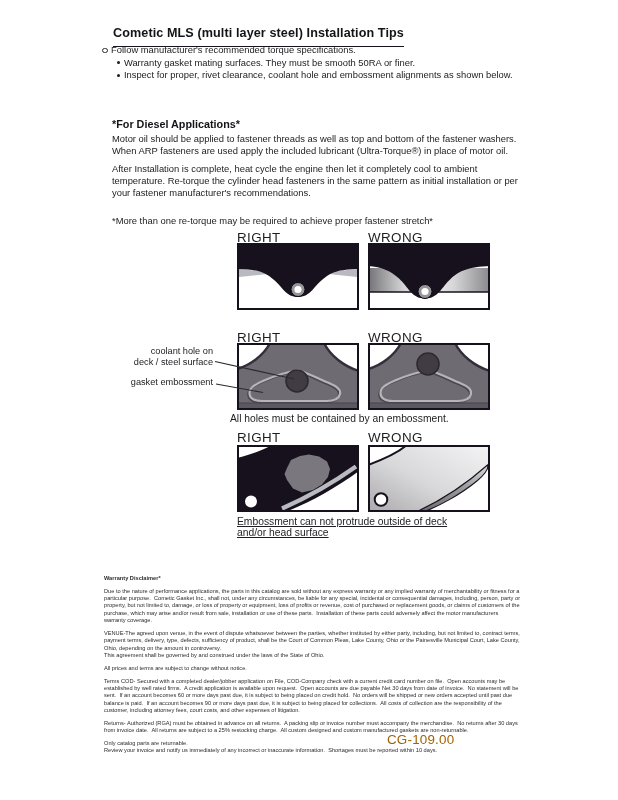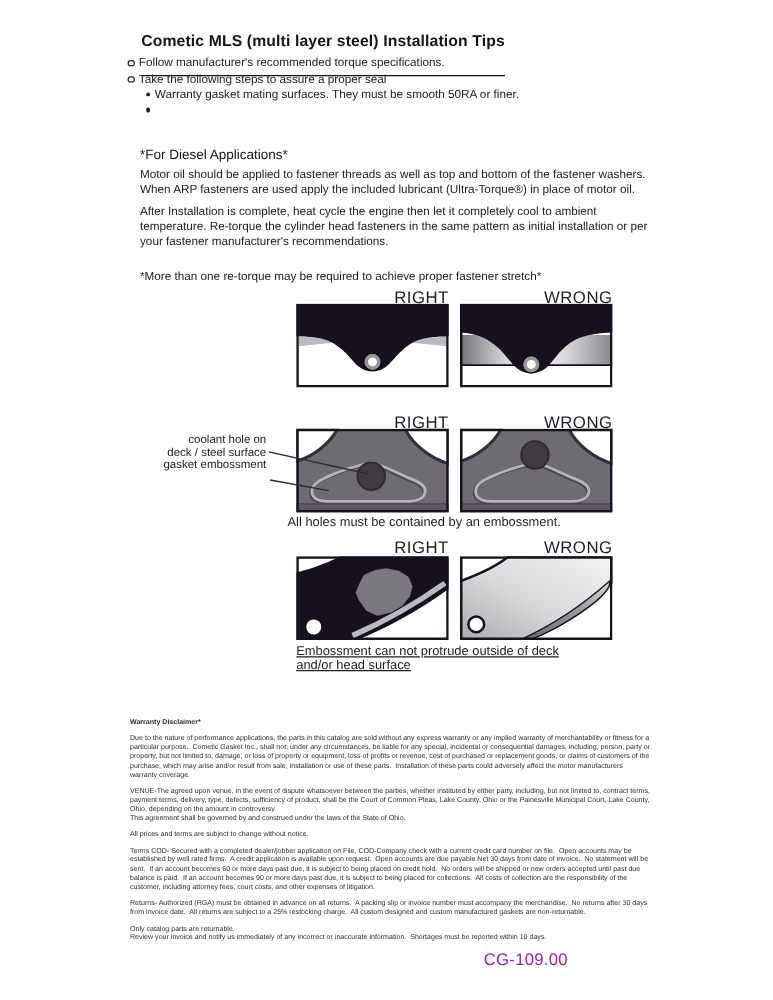--- a/index.html
+++ b/index.html
@@ -11,7 +11,7 @@
   
   .doc-title{
     left:113px;top:26px;font-size:12.6px;font-weight:bold;letter-spacing:.1px;
-    padding-bottom:20px;border-bottom:1.6px solid #17111d;white-space:nowrap;color:#141418;
+    padding-bottom:6px;border-bottom:1.6px solid #17111d;white-space:nowrap;color:#141418;
   }
   
   .tips{left:102px;top:44px;width:490px;font-size:9.4px;line-height:12.7px;color:#222226;}

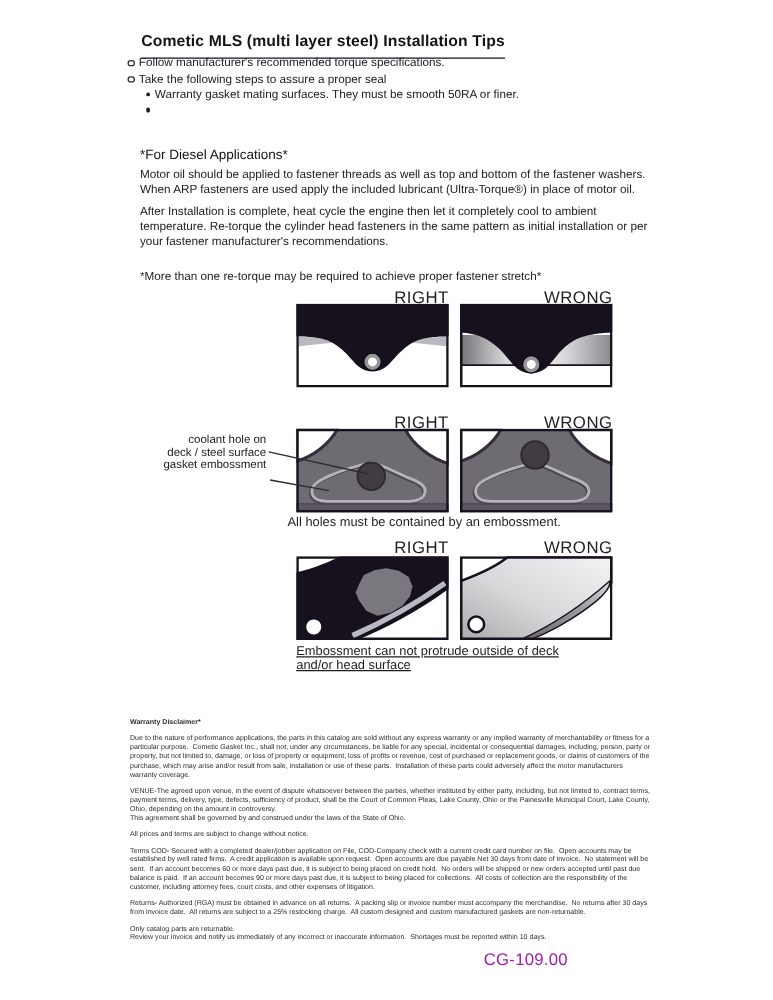--- a/index.html
+++ b/index.html
@@ -50,10 +50,6 @@
     <div class="b-row">
       <span class="b-ring"></span>
       <span>Follow manufacturer's recommended torque specifications.</span>
-    </div>
-    <div class="b-row">
-      <span class="b-ring"></span>
-      <span>Take the following steps to assure a proper seal</span>
     </div>
     <div class="b-row sub">
       <span class="b-dot"></span>

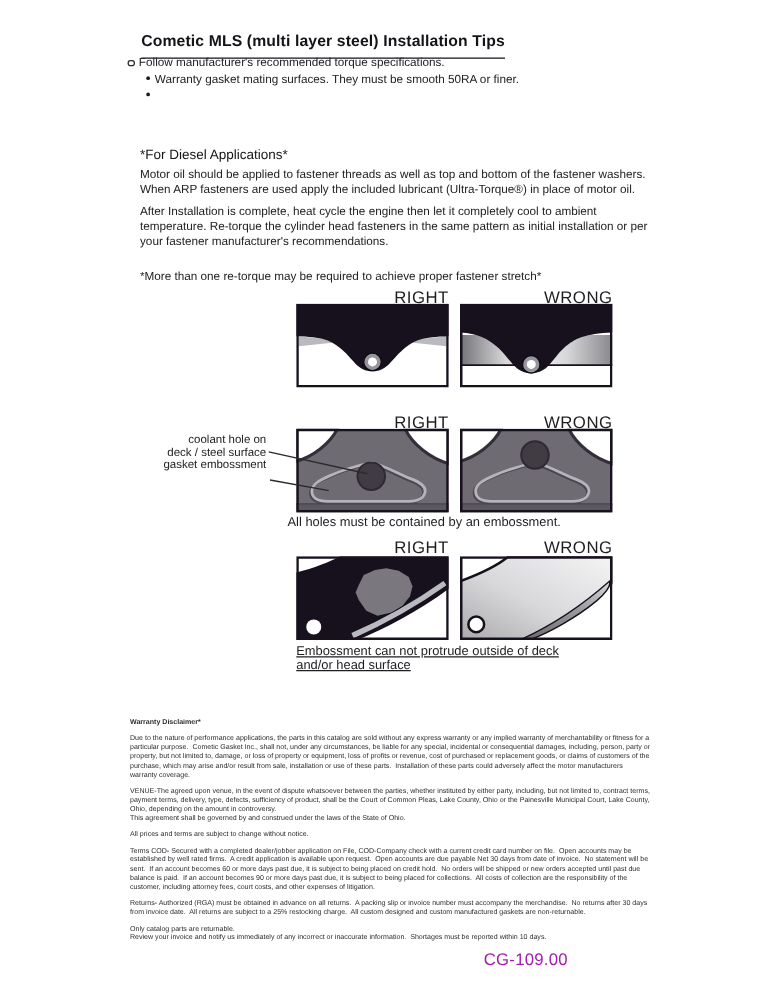--- a/index.html
+++ b/index.html
@@ -57,6 +57,7 @@
     </div>
     <div class="b-row sub">
       <span class="b-dot"></span>
+      <span>Inspect for proper, rivet clearance, coolant hole and embossment alignments as shown below.</span>
     </div>
   </div>
 

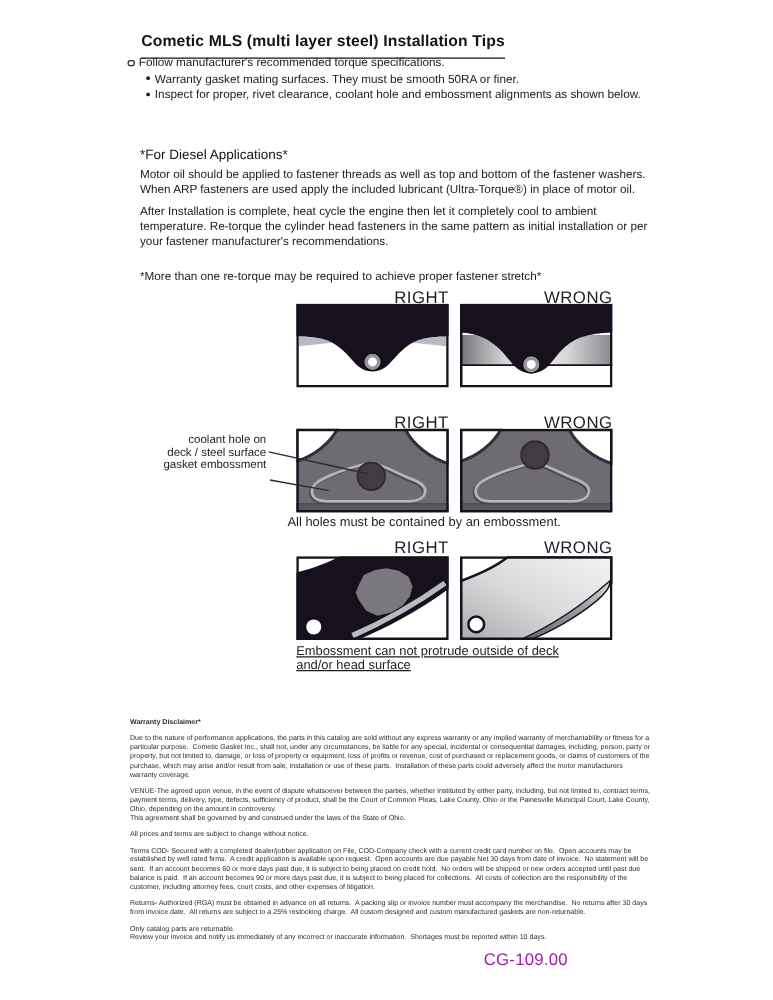--- a/index.html
+++ b/index.html
@@ -20,7 +20,7 @@
   .b-ring{width:3.6px;height:3.6px;border:1px solid #2a2a2e;border-radius:50%;margin:3.9px 3.5px 0 0;flex:0 0 auto;}
   .b-dot{width:3.4px;height:3.4px;background:#1b1b1f;border-radius:50%;margin:4.2px 3.5px 0 0;flex:0 0 auto;}
   
-  .diesel-h{left:112px;top:118px;font-size:10.8px;font-weight:normal;color:#141418;}
+  .diesel-h{left:112px;top:118px;font-size:10.8px;font-weight:bold;color:#141418;}
   .body-p{left:112px;width:414px;font-size:9.4px;line-height:12.1px;color:#222226;}
   
   .dg-head{width:122px;text-align:right;font-size:13.4px;letter-spacing:.4px;color:#1e1e22;}

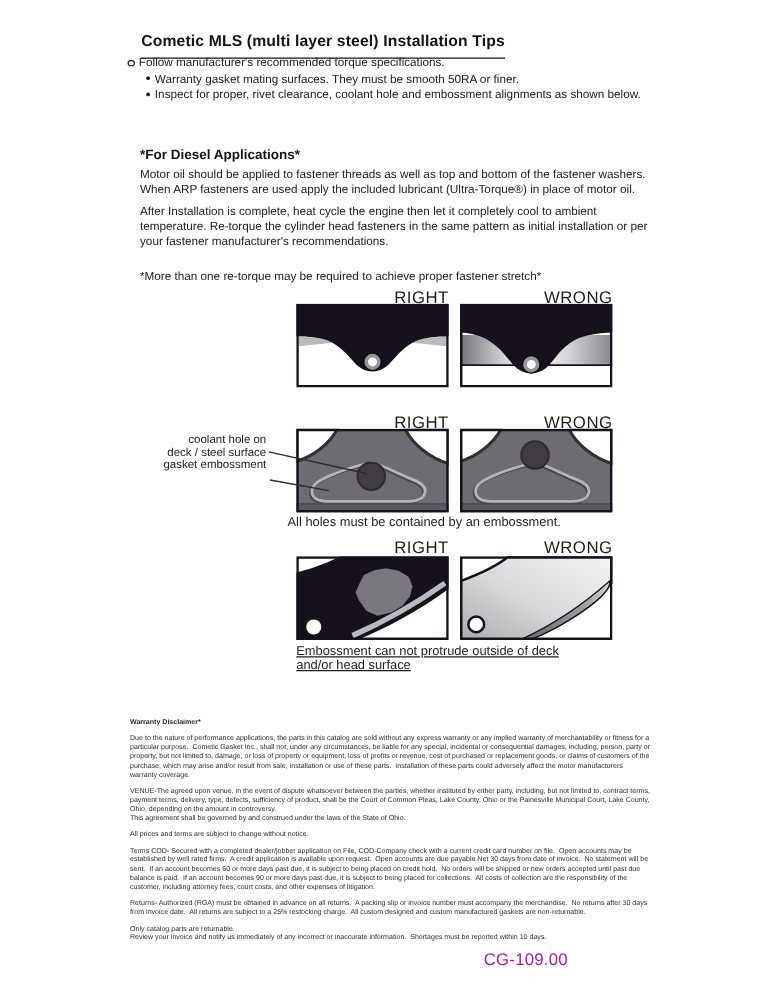--- a/index.html
+++ b/index.html
@@ -23,7 +23,7 @@
   .diesel-h{left:112px;top:118px;font-size:10.8px;font-weight:bold;color:#141418;}
   .body-p{left:112px;width:414px;font-size:9.4px;line-height:12.1px;color:#222226;}
   
-  .dg-head{width:122px;text-align:right;font-size:13.4px;letter-spacing:.4px;color:#1e1e22;}
+  .dg-head{width:122px;text-align:left;font-size:13.4px;letter-spacing:.4px;color:#1e1e22;}
   .dg-cap{font-size:10.3px;line-height:11.4px;color:#1e1e22;white-space:pre-line;}
   .dg-label{width:125px;text-align:right;font-size:9.2px;line-height:10.8px;color:#222226;white-space:pre-line;}
   .dg-box{width:122px;height:67px;}

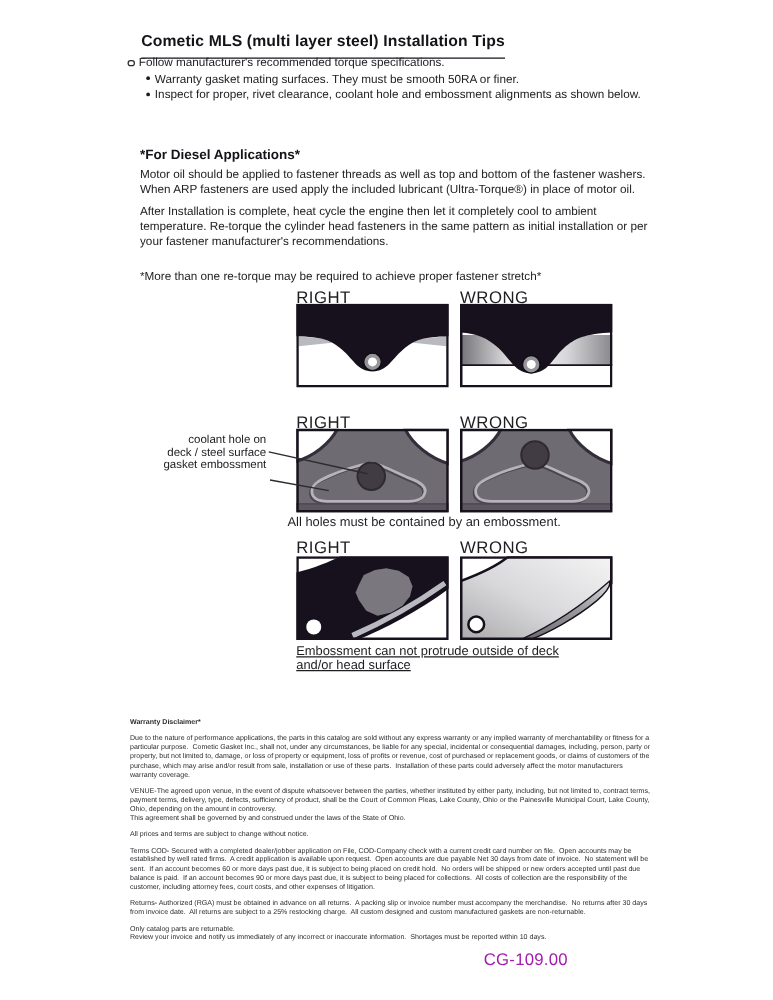--- a/index.html
+++ b/index.html
@@ -108,7 +108,7 @@
 
   <div class="abs dg-label" style="left:88px;top:346px;">coolant hole on
 deck / steel surface</div>
-  <div class="abs dg-label" style="left:88px;top:366px;text-align:right;">gasket embossment</div>
+  <div class="abs dg-label" style="left:88px;top:377px;text-align:right;">gasket embossment</div>
 
   <div class="abs dg-box" style="left:237px;top:343px;">
     <svg width="122" height="67" viewBox="0 0 122 67">

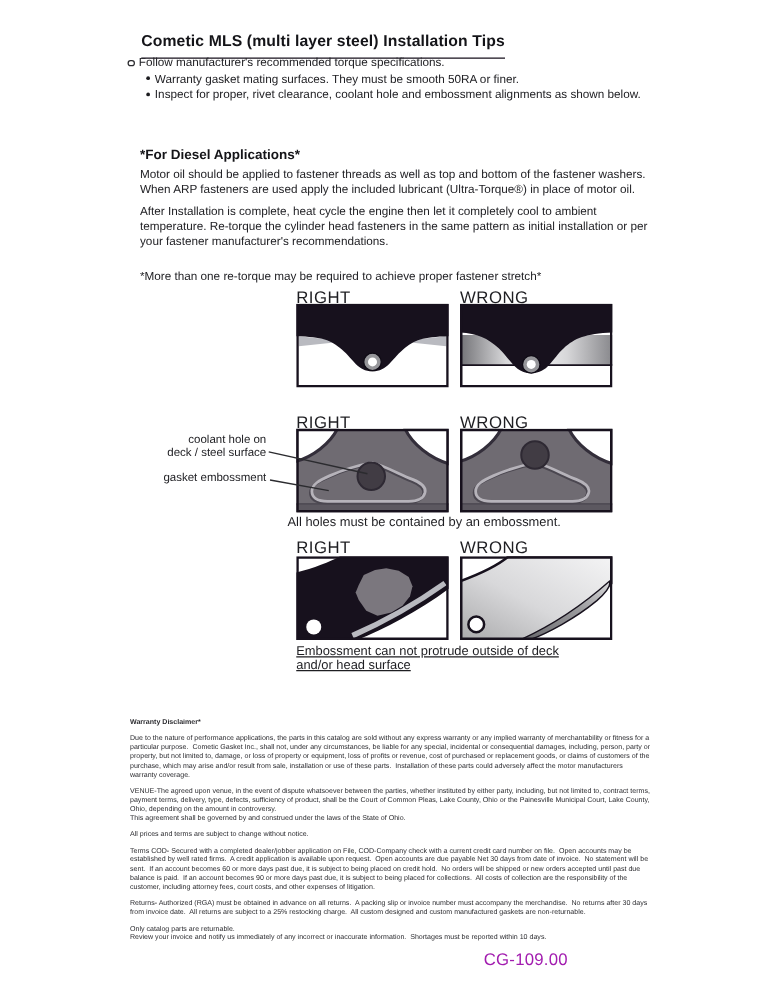--- a/index.html
+++ b/index.html
@@ -37,7 +37,7 @@
   }
   .legal-inner h4{margin:0 0 11px 0;font-size:11.3px;font-weight:bold;}
   .legal-inner p{margin:0 0 11px 0;white-space:pre-wrap;}
-  .page-num{left:387px;top:760px;font-size:13.4px;letter-spacing:.2px;color:#a21caf;}
+  .page-num{left:387px;top:732px;font-size:13.4px;letter-spacing:.2px;color:#a16207;}
 </style>
 </head>
 <body>

